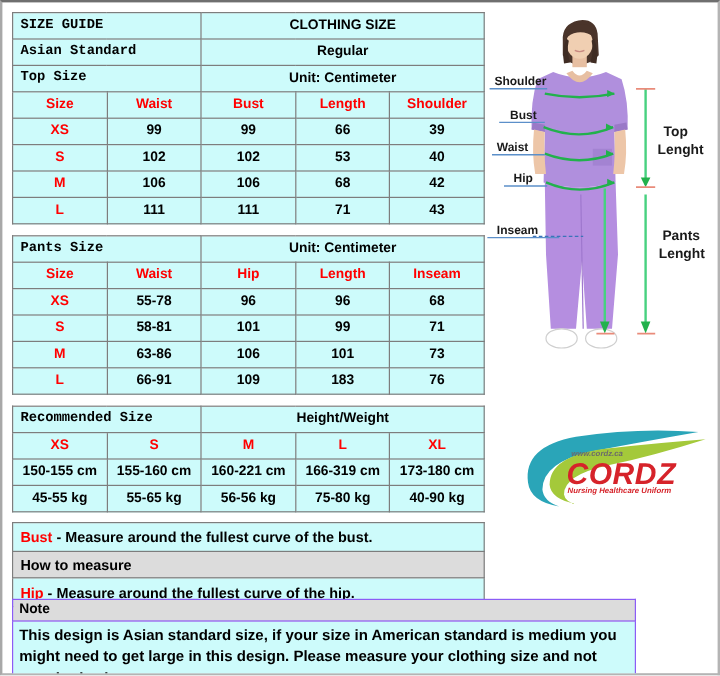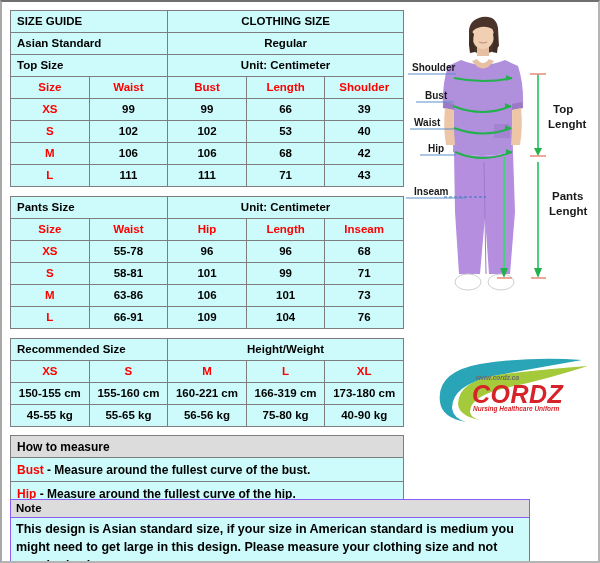--- a/index.html
+++ b/index.html
@@ -60,6 +60,7 @@
   .lbl-left {
     text-align: left !important;
     padding-left: 6px !important;
+    font-family: Liberation Mono, monospace;
   }
   .red {
     color: #ff0000 !important;

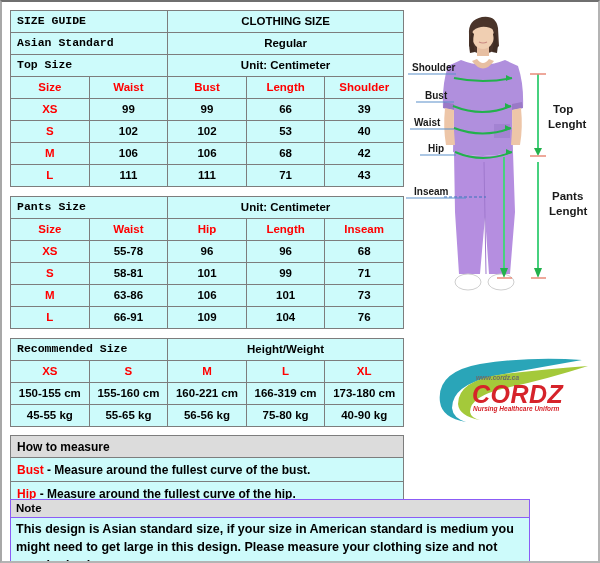--- a/index.html
+++ b/index.html
@@ -254,7 +254,7 @@
           <td class="red">L</td>
           <td>66-91</td>
           <td>109</td>
-          <td>104</td>
+          <td>183</td>
           <td>76</td>
         </tr>
       </tbody>

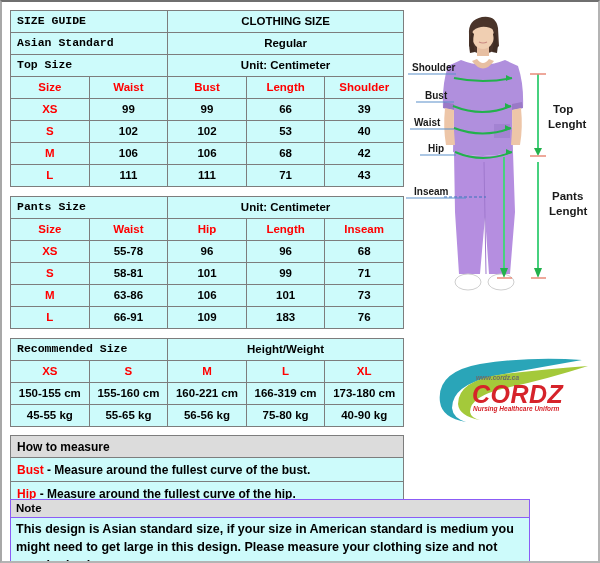--- a/index.html
+++ b/index.html
@@ -297,10 +297,10 @@
     <table class="howto">
       <tbody>
         <tr>
+          <td><span class="red">Bust</span><span> - Measure around the fullest curve of the bust.</span></td>
+        </tr>
+        <tr>
           <td class="hdr">How to measure</td>
-        </tr>
-        <tr>
-          <td><span class="red">Bust</span><span> - Measure around the fullest curve of the bust.</span></td>
         </tr>
         <tr>
           <td><span class="red">Hip</span><span> - Measure around the fullest curve of the hip.</span></td>

